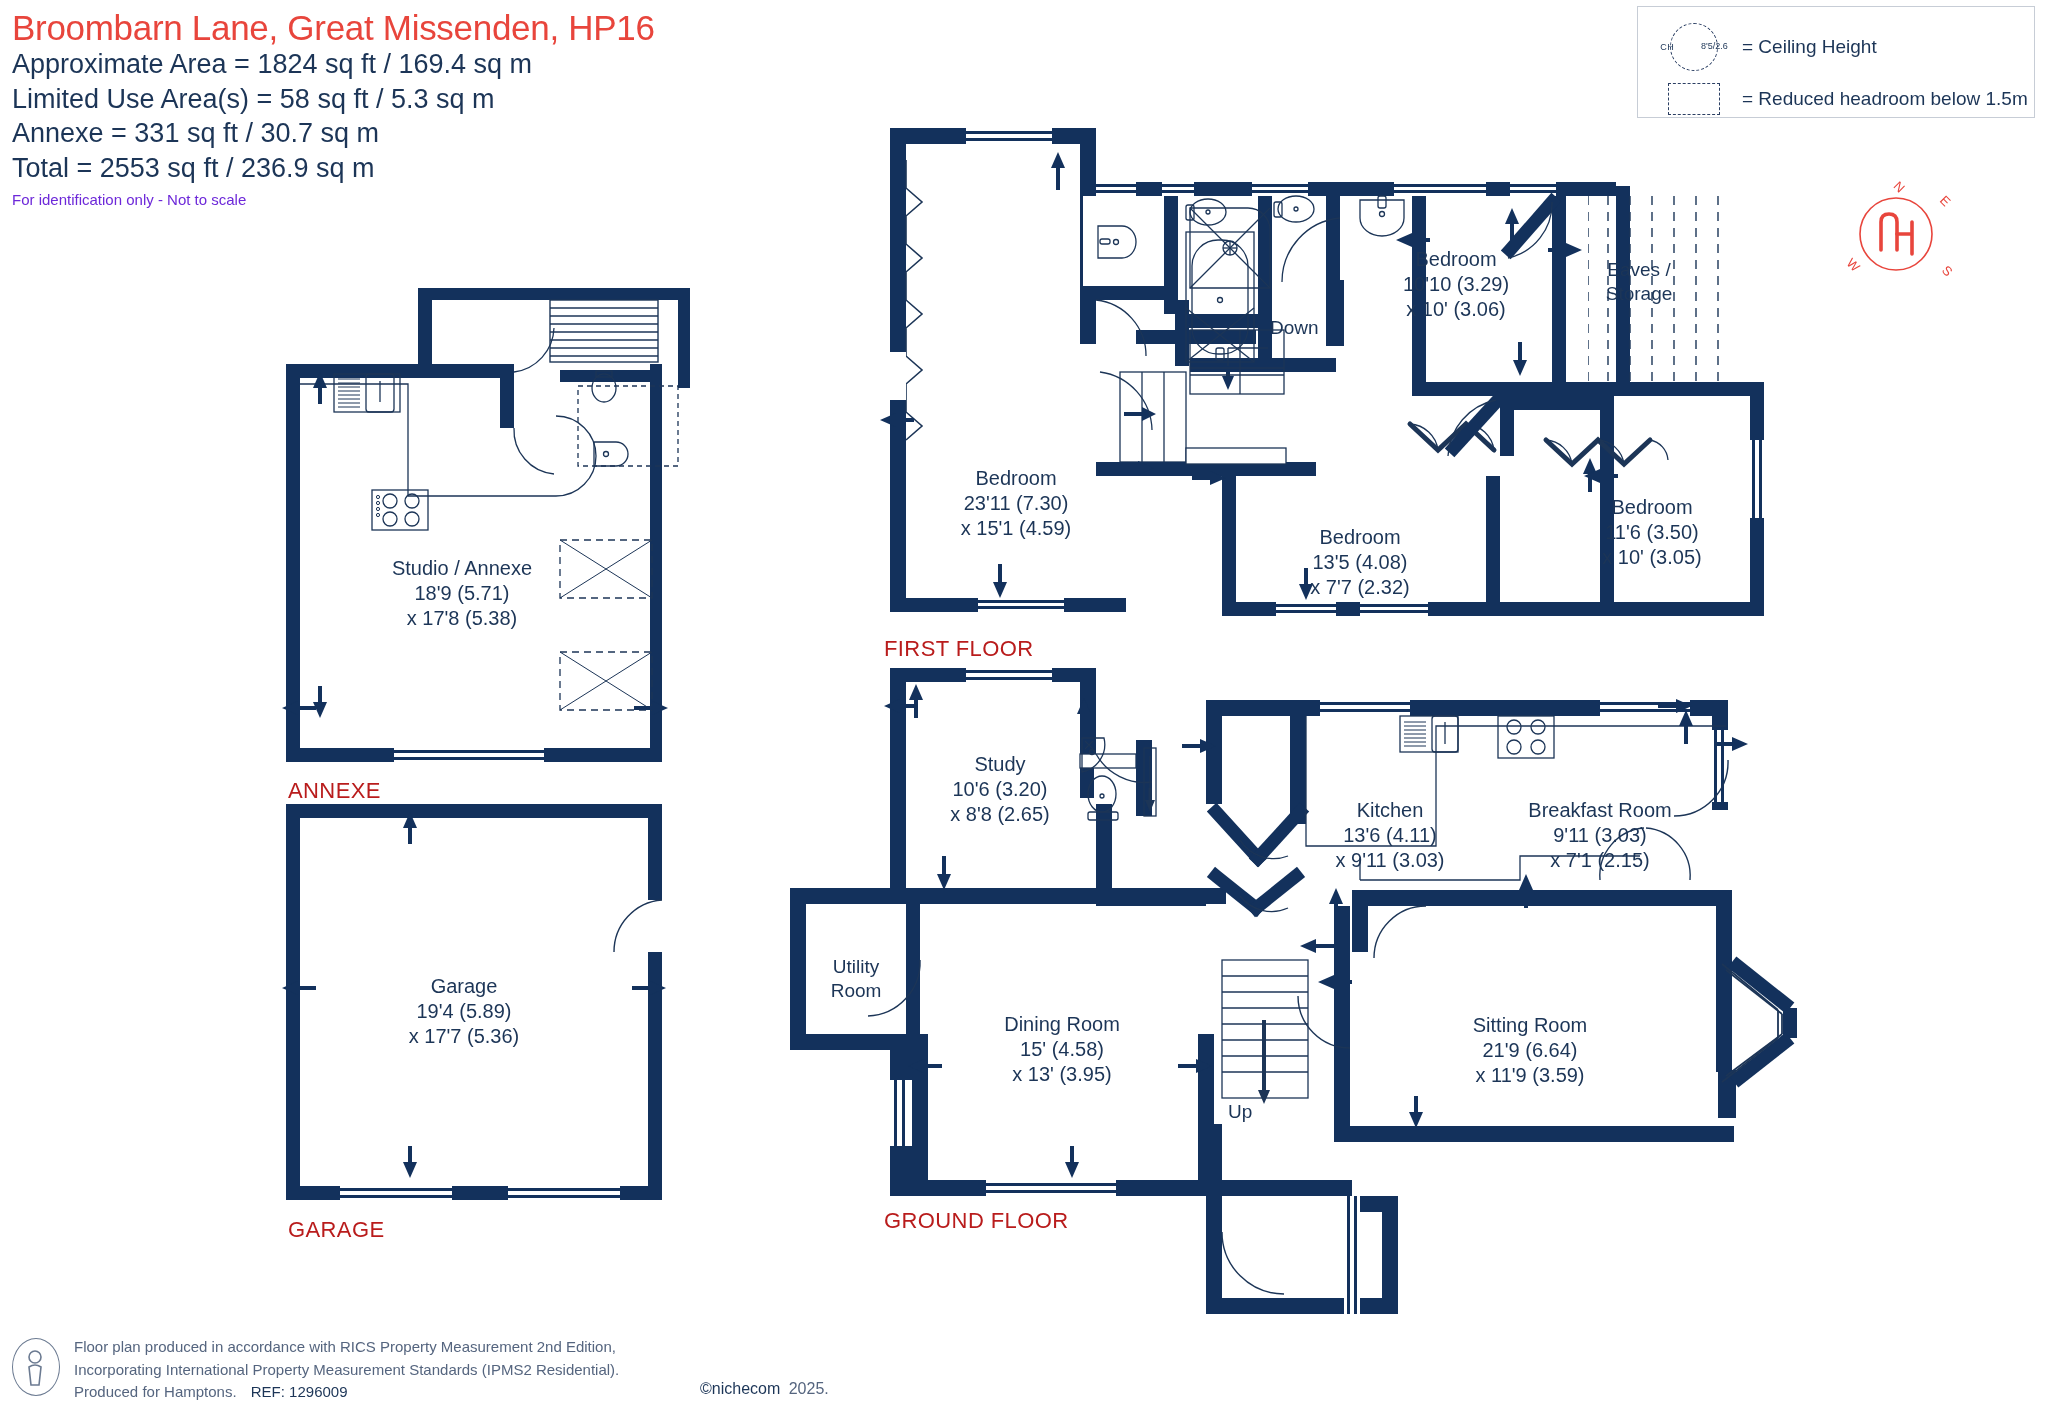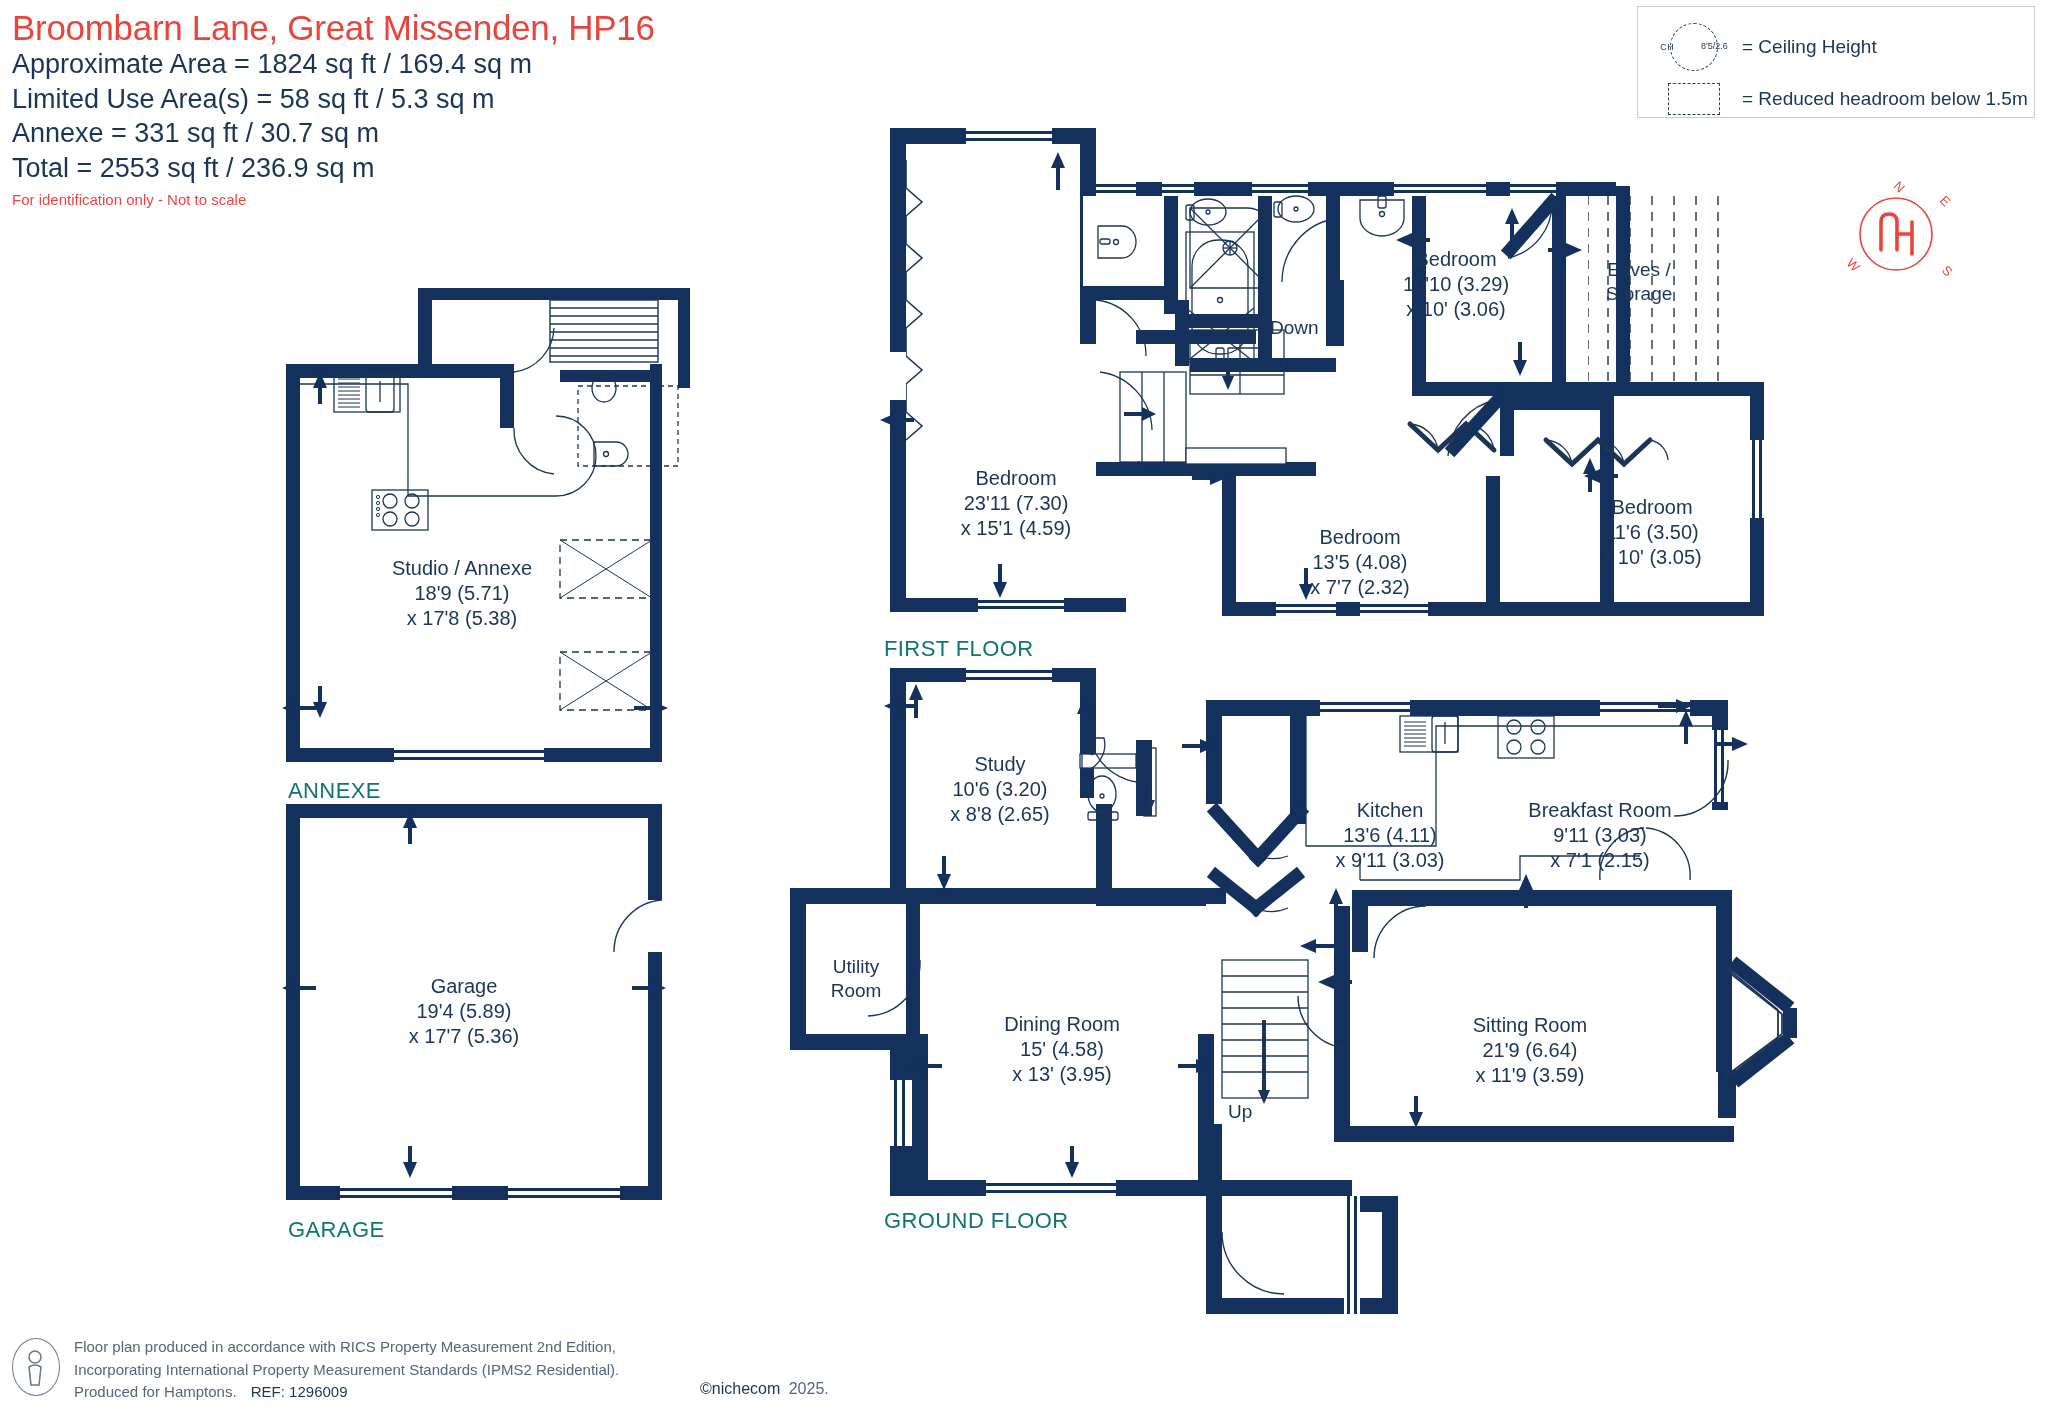--- a/index.html
+++ b/index.html
@@ -9,7 +9,7 @@
   #header{position:absolute;left:12px;top:8px;width:900px;}
   #title{font-size:35px;color:#e8453c;letter-spacing:-0.3px;line-height:1.12;white-space:nowrap;}
   .areaLine{font-size:27px;color:#1c3557;line-height:1.28;white-space:nowrap;}
-  #idonly{font-size:15px;color:#ef4444;margin-top:6px;}
+  #idonly{font-size:15px;color:#6d28d9;margin-top:6px;}
   
   #legend{position:absolute;left:1637px;top:6px;width:398px;height:112px;border:1.5px solid #c7cdd6;box-sizing:border-box;}
   .legRow{position:absolute;display:flex;align-items:center;}

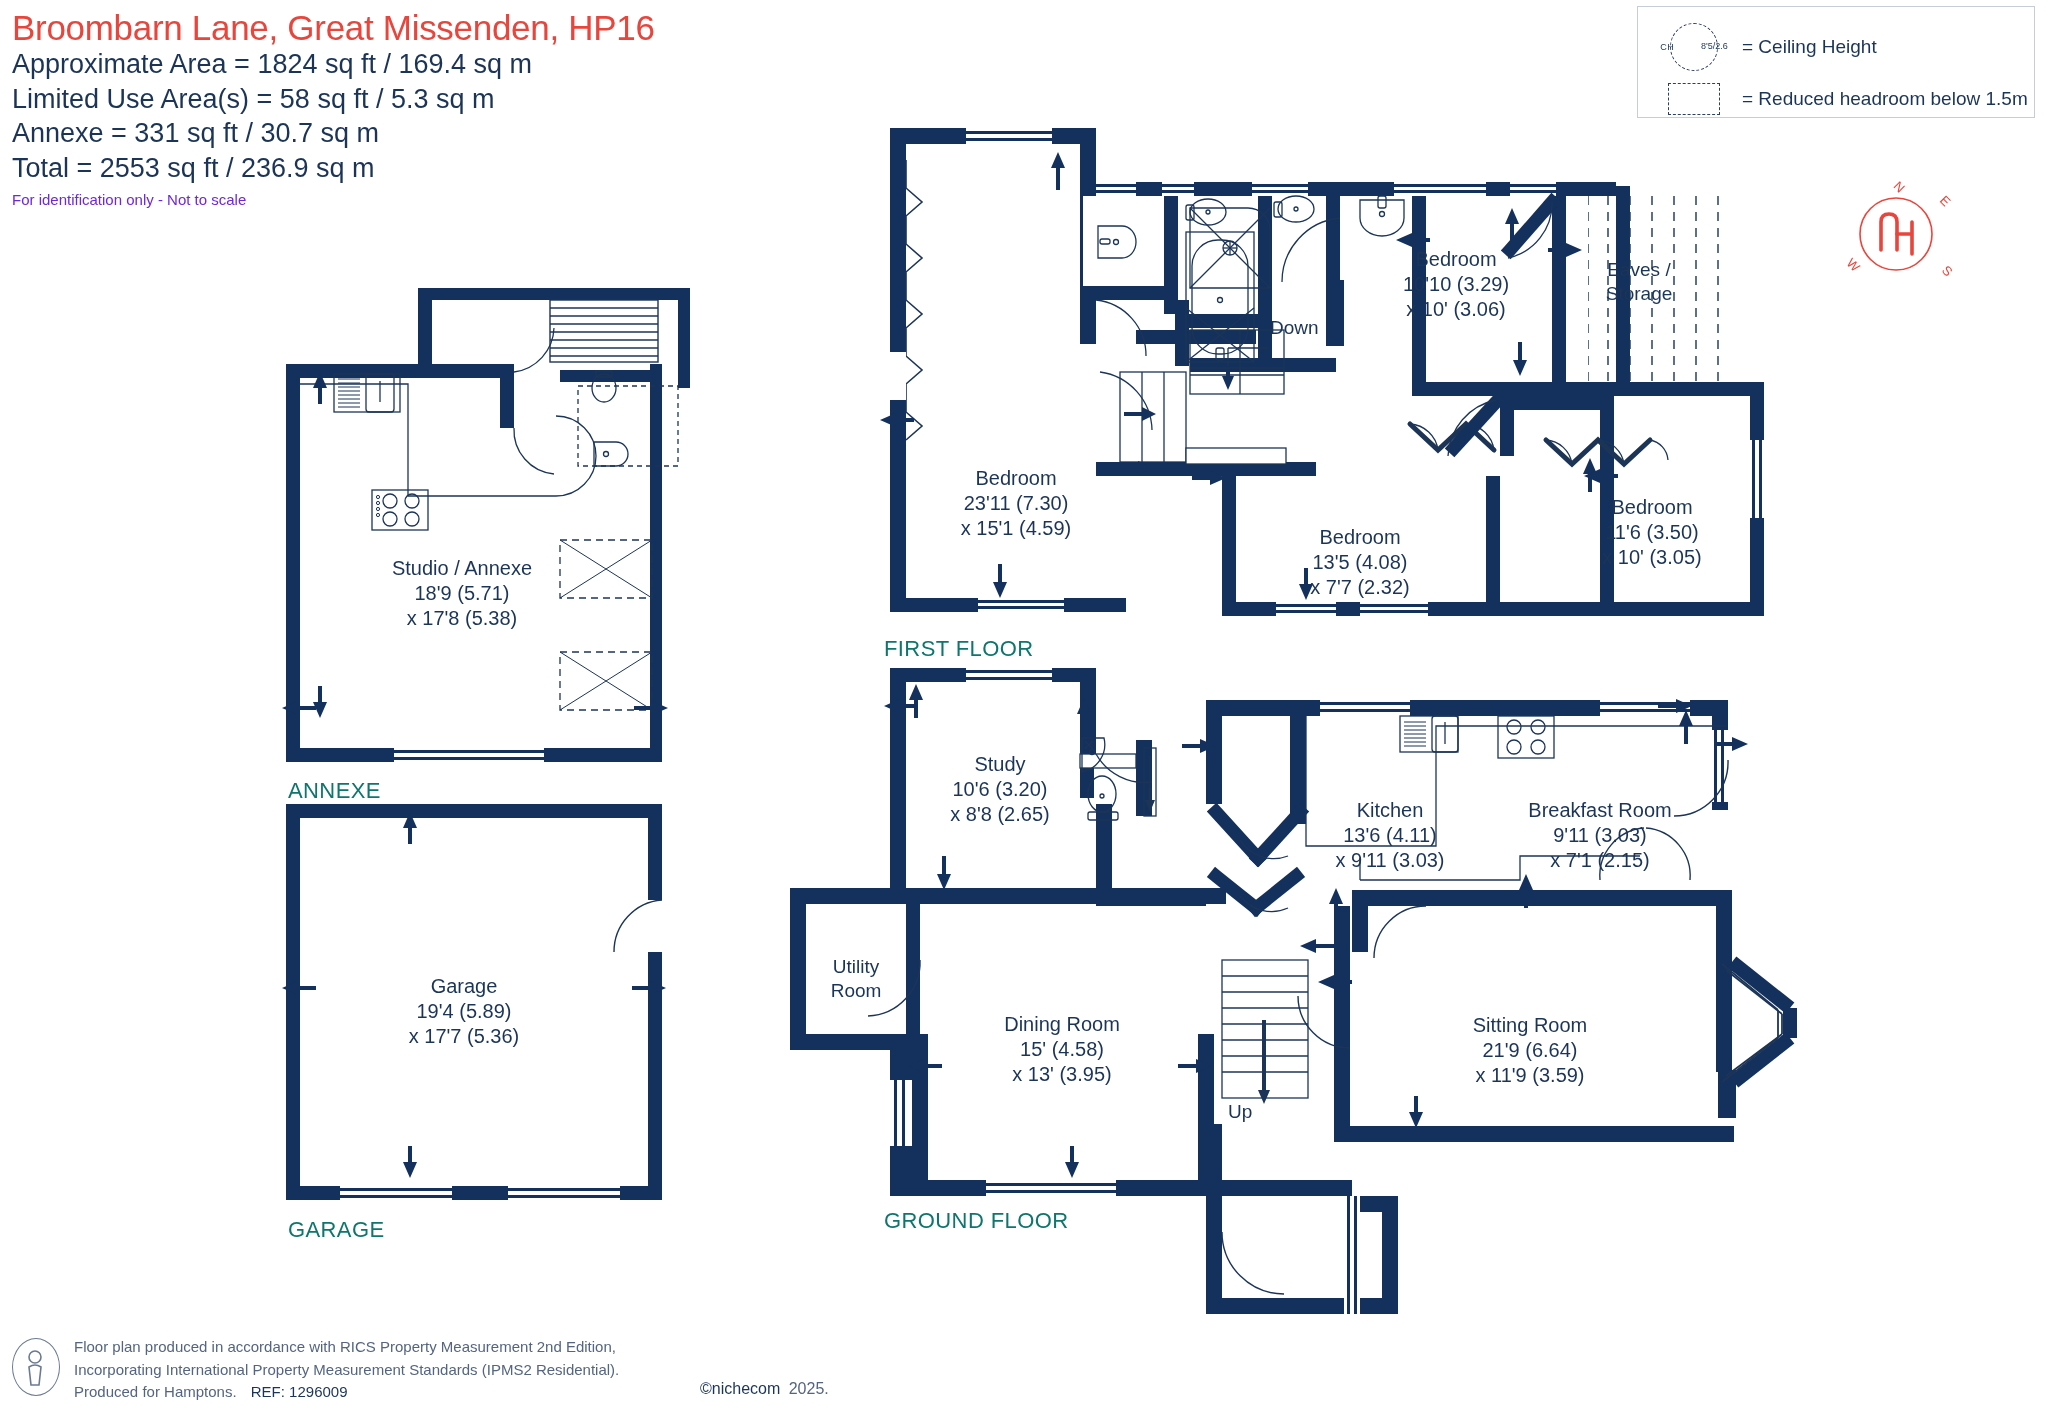--- a/index.html
+++ b/index.html
@@ -21,7 +21,7 @@
   
   #compass{position:absolute;left:1840px;top:178px;width:112px;height:112px;}
   
-  .floorLabel{position:absolute;font-size:22px;letter-spacing:.4px;color:#0f766e;white-space:nowrap;}
+  .floorLabel{position:absolute;font-size:22px;letter-spacing:.4px;color:#b91c1c;white-space:nowrap;}
   
   .room{position:absolute;text-align:center;font-size:20px;line-height:1.25;color:#1c3557;white-space:nowrap;}
   .room .rn{display:block;}

